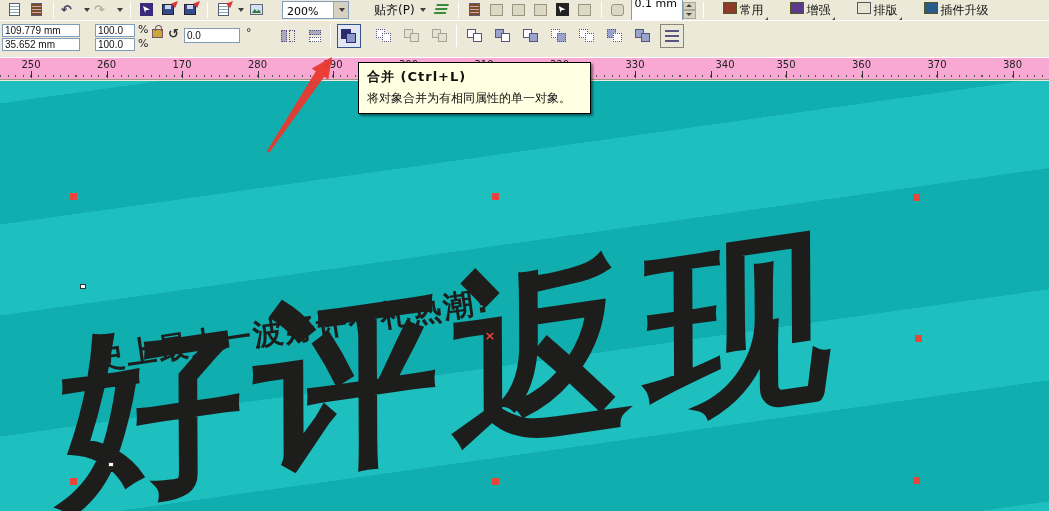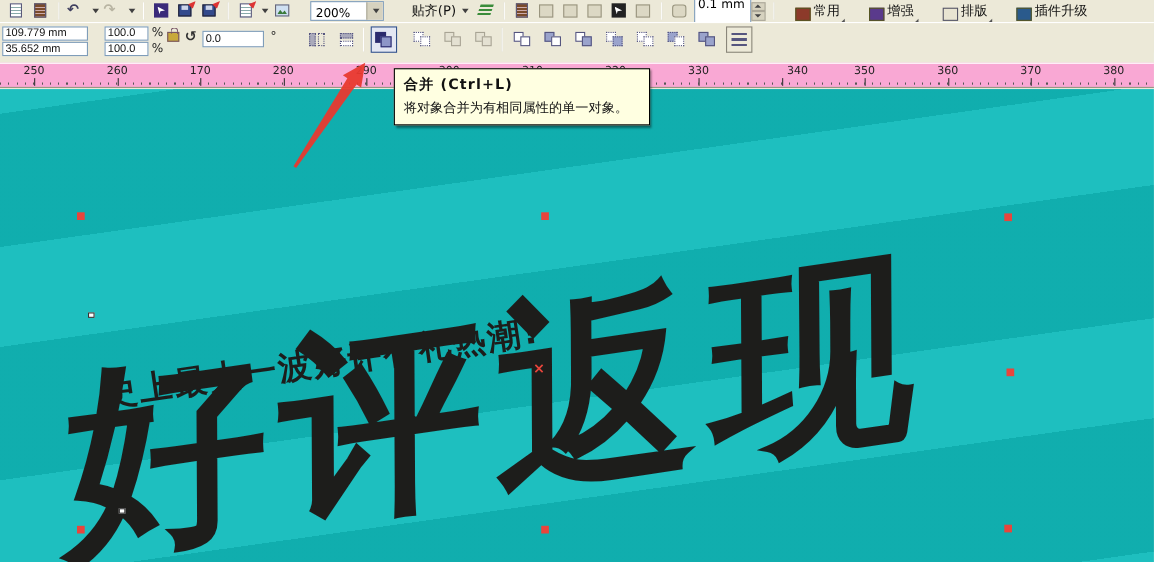--- a/index.html
+++ b/index.html
@@ -45,7 +45,7 @@
   .spin .arr i:after { content:""; border-left:3px solid transparent; border-right:3px solid transparent; }
   .spin .arr i.up:after { border-bottom:3px solid #444; }
   .spin .arr i.dn:after { border-top:3px solid #444; }
-  .wsbtn { display:flex; align-items:flex-end; gap:3px; font-size:12px; color:#111;
+  .wsbtn { display:flex; align-items:flex-start; gap:3px; font-size:12px; color:#111;
     padding:1px 4px; position:relative; flex:0 0 auto; }
   .wsbtn .wsic { width:14px; height:12px; background:#8c3a2a; border:1px solid #552; }
   .wsbtn .corner { position:absolute; right:0; bottom:-1px; width:0; height:0;

